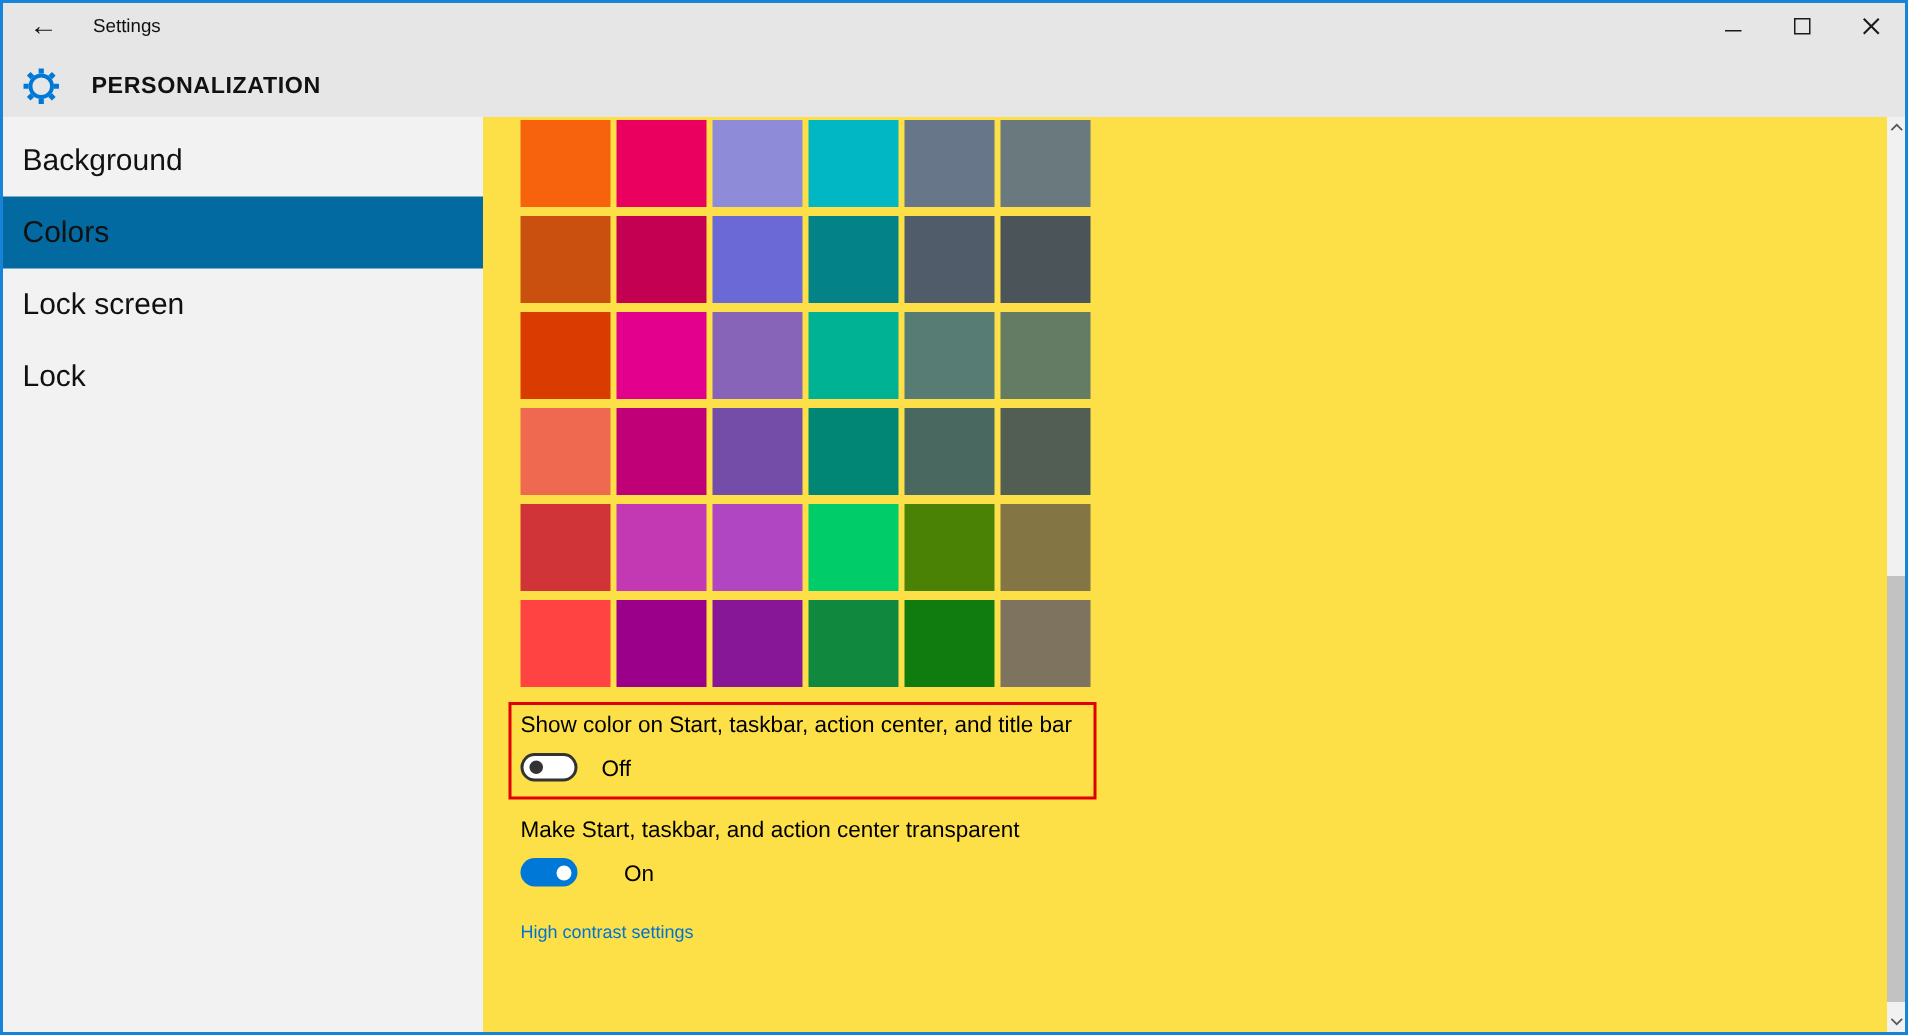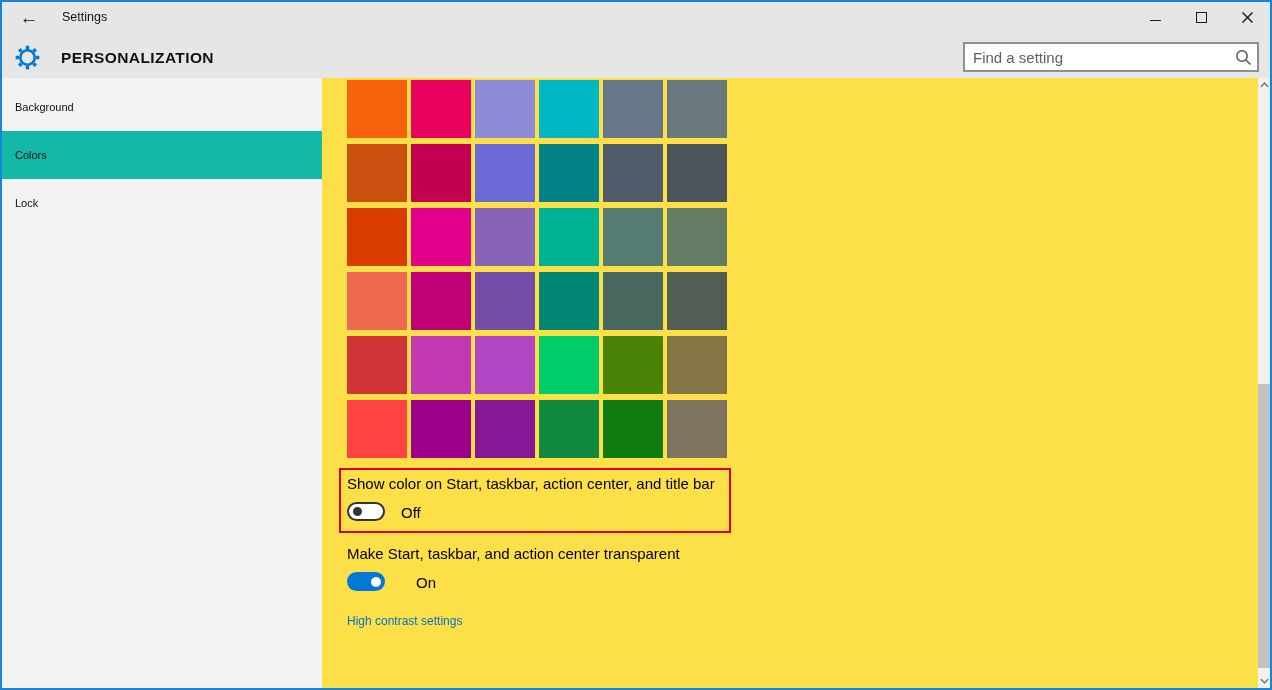--- a/index.html
+++ b/index.html
@@ -160,15 +160,6 @@
     </div>
     <div class="page-title">PERSONALIZATION</div>
 
-    <div class="search-box">
-      <input type="text" placeholder="Find a setting" style="">
-      <span class="search-icon-wrap">
-        <svg width="19" height="19" viewBox="0 0 19 19">
-          <circle cx="8" cy="8" r="5.2" fill="none" stroke="#555" stroke-width="1.5"></circle>
-          <line x1="12" y1="12" x2="16.5" y2="16.5" stroke="#555" stroke-width="1.5"></line>
-        </svg>
-      </span>
-    </div>
   </div>
 
   <div class="sidebar">

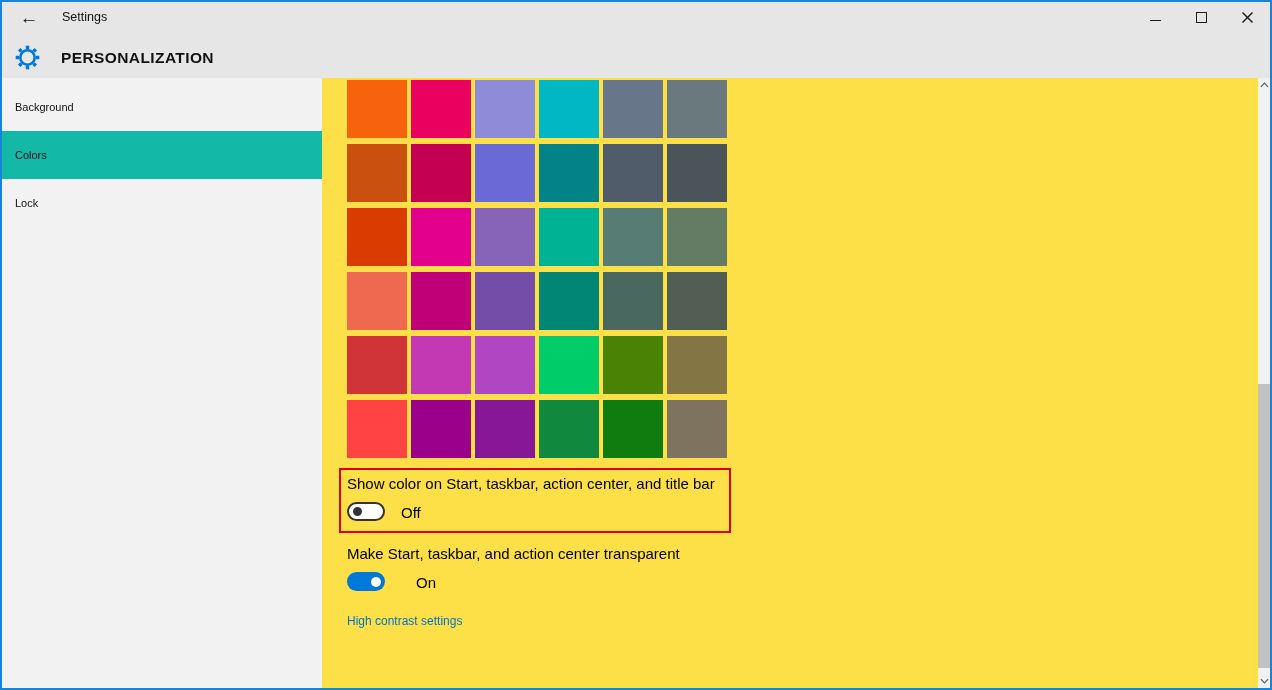--- a/index.html
+++ b/index.html
@@ -54,7 +54,7 @@
   }
   .side-item {
     height:48px; line-height:48px; padding-left:13px;
-    font-size:11px; color:#111; cursor:pointer;
+    font-size:20px; color:#111; cursor:pointer;
   }
   .side-item.selected { background:#14b8a6; }
 

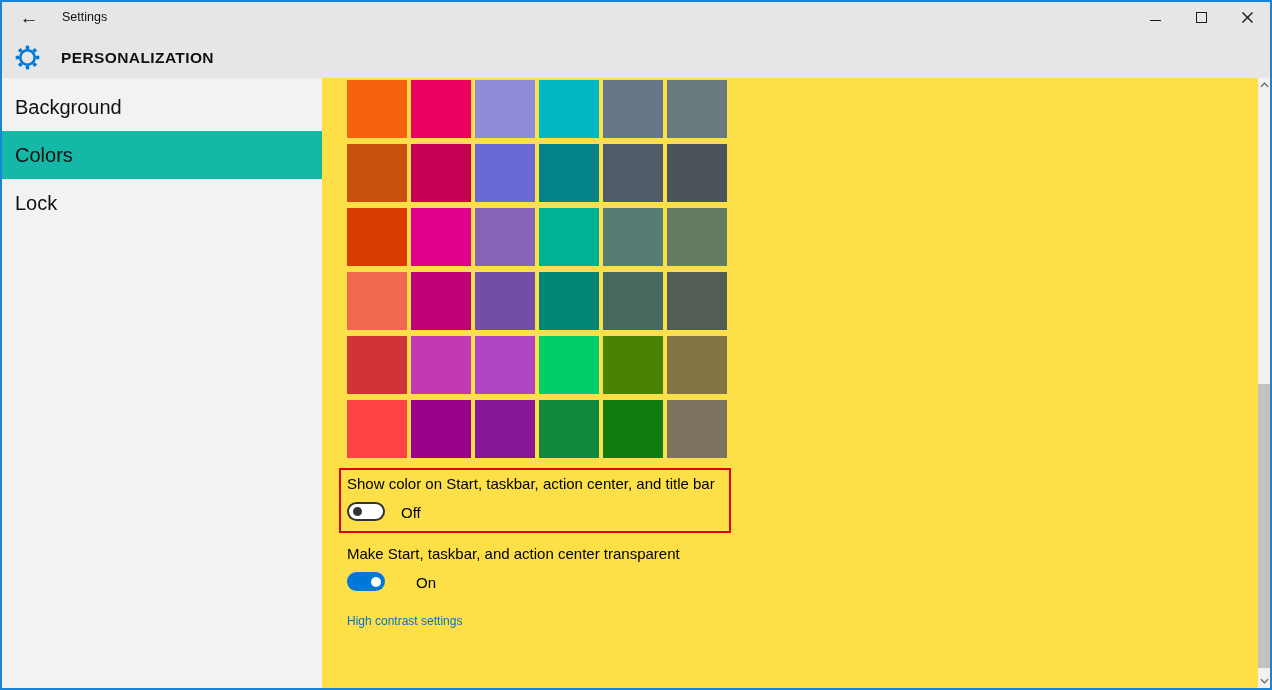--- a/index.html
+++ b/index.html
@@ -56,7 +56,7 @@
     height:48px; line-height:48px; padding-left:13px;
     font-size:20px; color:#111; cursor:pointer;
   }
-  .side-item.selected { background:#14b8a6; }
+  .side-item.selected { background:#0369a1; }
 
   
   .content {

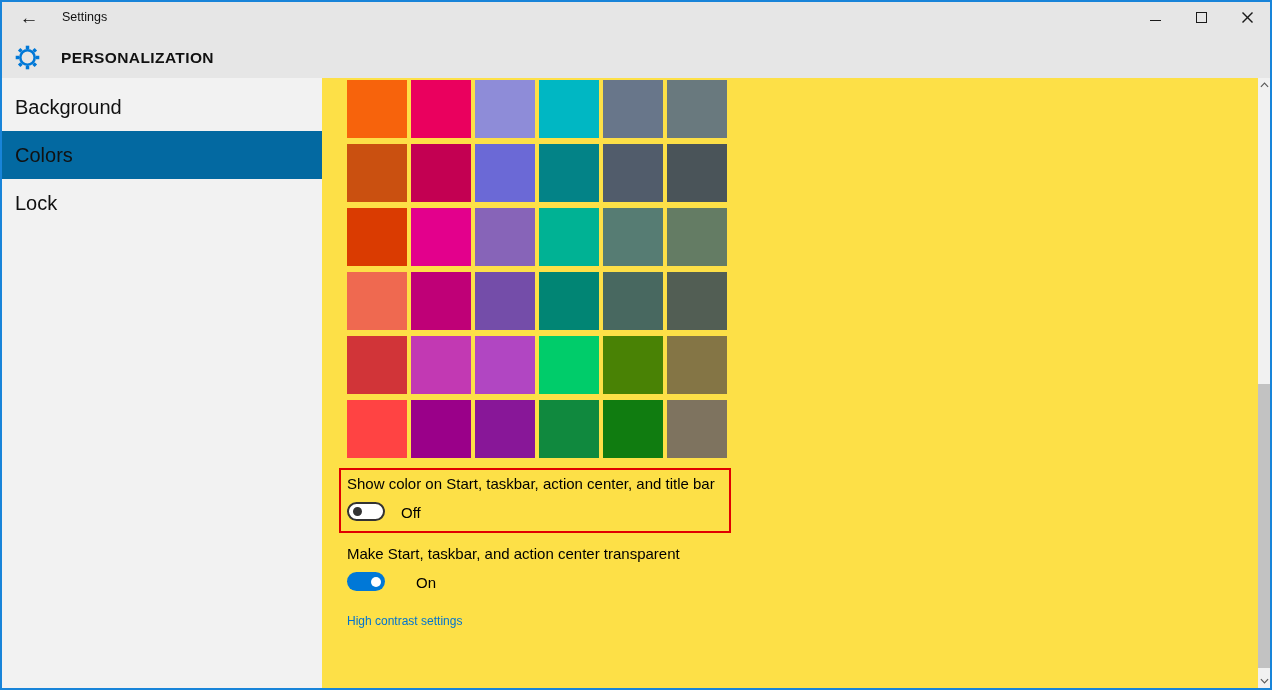--- a/index.html
+++ b/index.html
@@ -165,6 +165,7 @@
   <div class="sidebar">
       <div class="side-item">Background</div>
       <div class="side-item selected">Colors</div>
+      <div class="side-item">Lock screen</div>
       <div class="side-item">Lock</div>
     </div>
 

